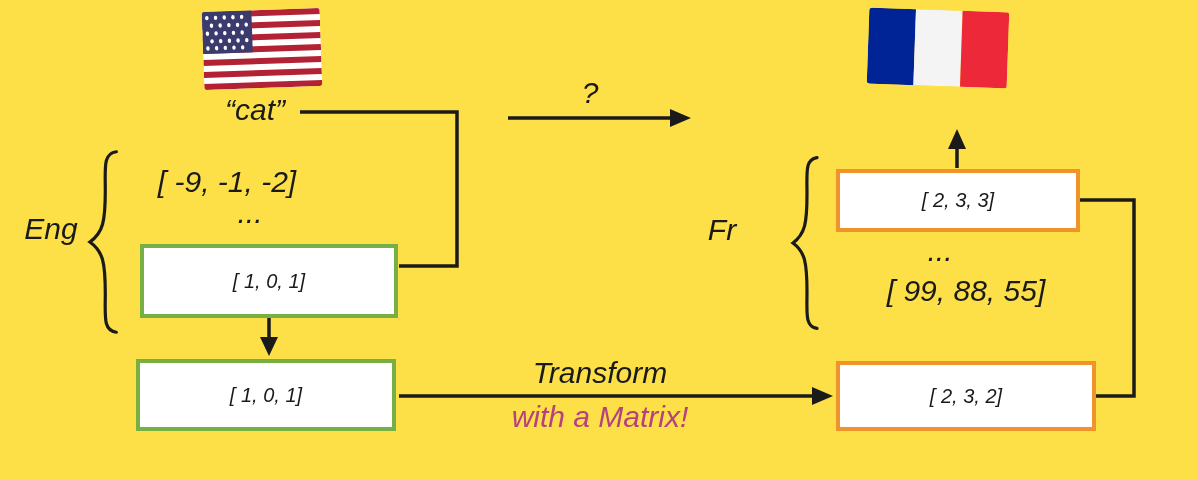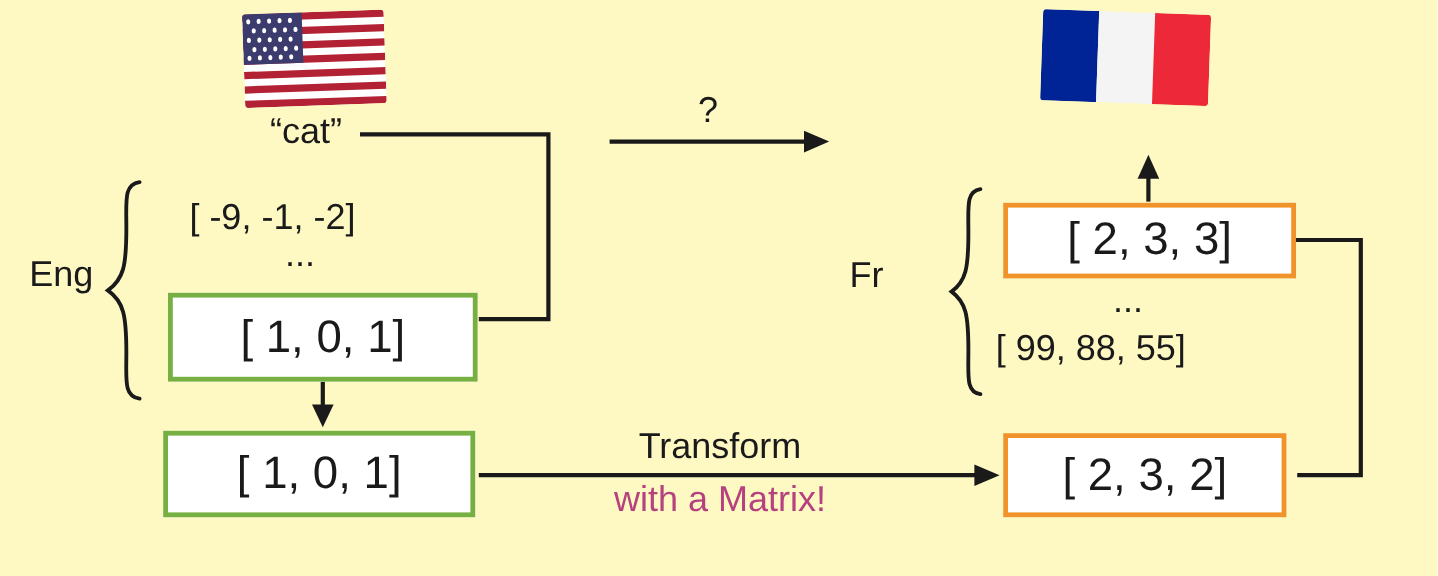--- a/index.html
+++ b/index.html
@@ -17,8 +17,9 @@
     position: relative;
     width: 1198px;
     height: 480px;
-    background: #fef9c3;
+    background: #fde047;
     overflow: hidden;
+    font-style: italic;
   }
 
   .txt {

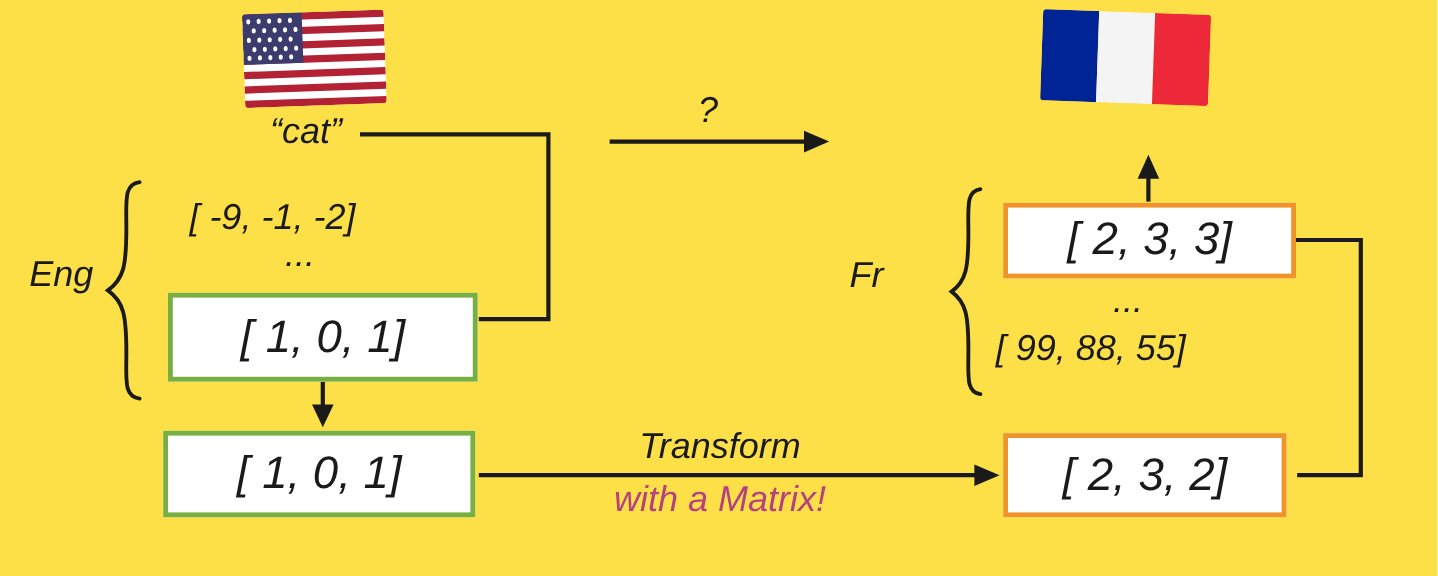--- a/index.html
+++ b/index.html
@@ -38,7 +38,7 @@
     display: flex;
     align-items: center;
     justify-content: center;
-    font-size: 38px;
+    font-size: 20px;
     z-index: 3;
   }
   .vbox.orange { border-color: var(--orange); }

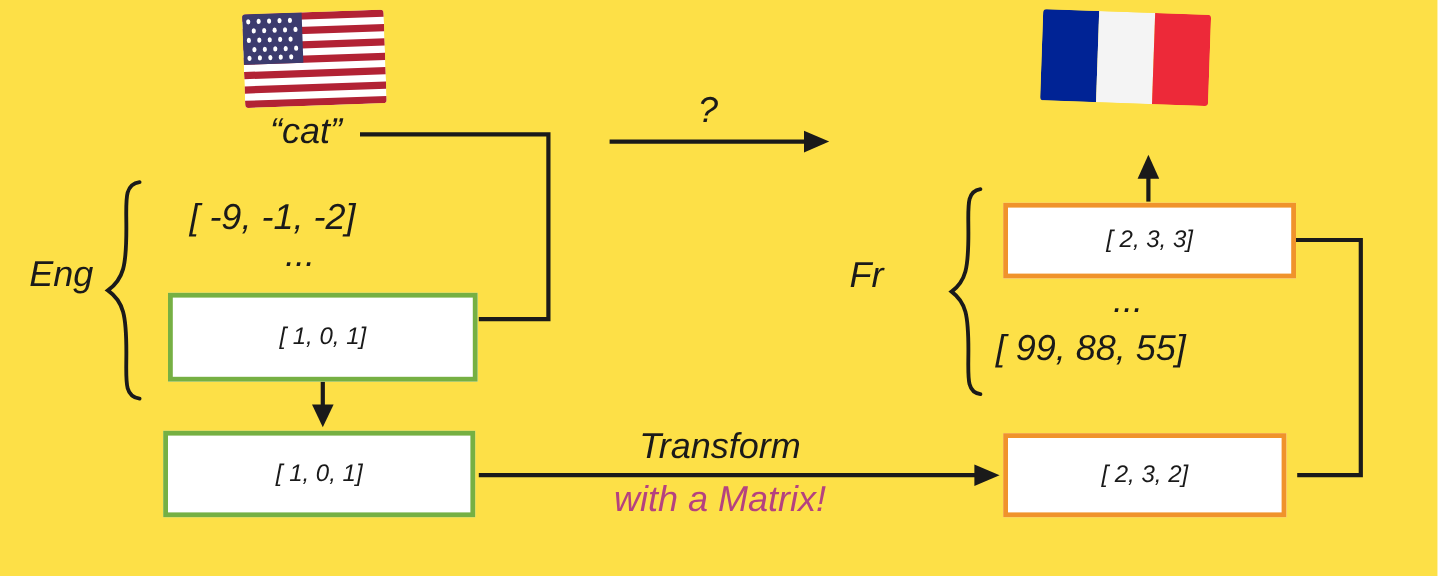--- a/index.html
+++ b/index.html
@@ -179,7 +179,7 @@
   </div>
 
   <div class="txt" style="left:870px; top:234px; width:140px;">...</div>
-  <div class="txt" style="left:784px; top:274px; width:250px;">[ 99, 88, 55]</div>
+  <div class="txt" style="left:841px; top:274px; width:250px;">[ 99, 88, 55]</div>
 
   <div class="vbox orange" style="left:836px; top:361px; width:236px; height:70px;">
     <span>[ 2, 3, 2]</span>

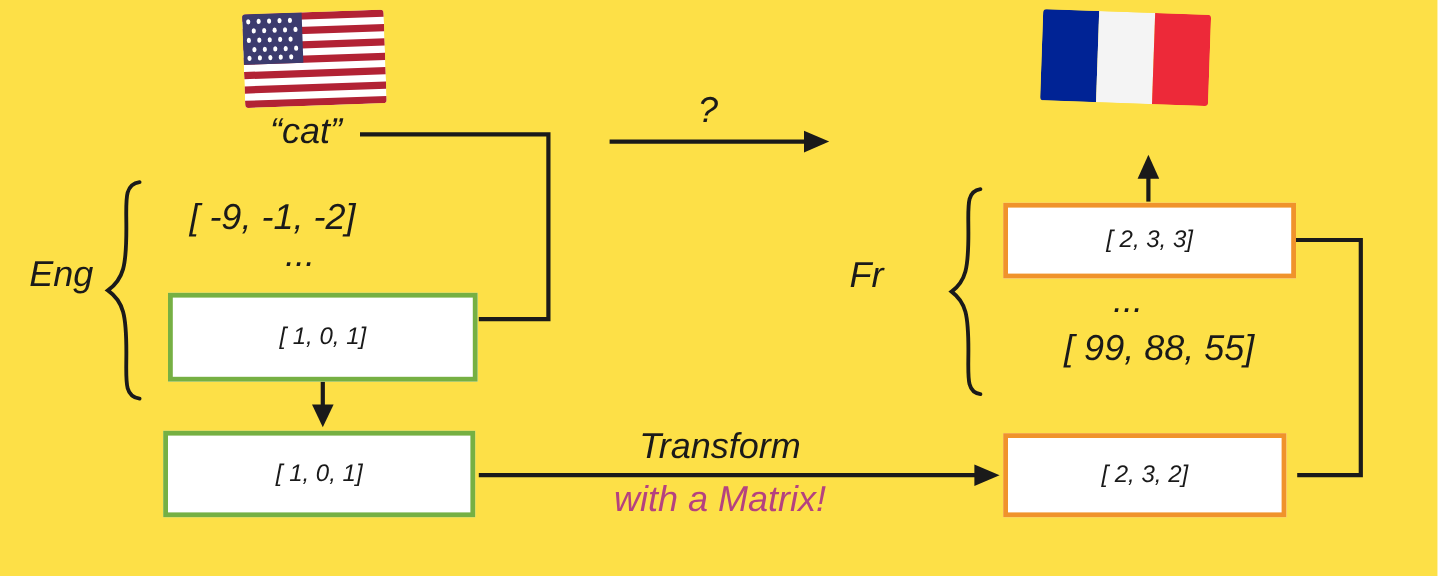--- a/index.html
+++ b/index.html
@@ -181,7 +181,7 @@
   <div class="txt" style="left:870px; top:234px; width:140px;">...</div>
   <div class="txt" style="left:841px; top:274px; width:250px;">[ 99, 88, 55]</div>
 
-  <div class="vbox orange" style="left:836px; top:361px; width:236px; height:70px;">
+  <div class="vbox orange" style="left:836px; top:361px; width:260px; height:70px;">
     <span>[ 2, 3, 2]</span>
   </div>
 

